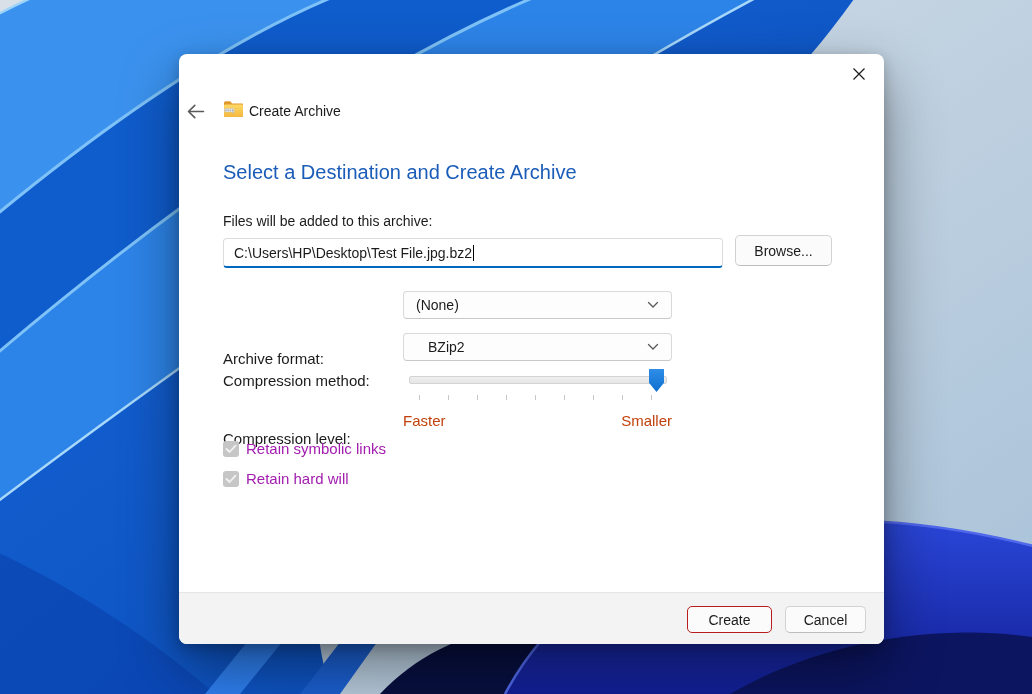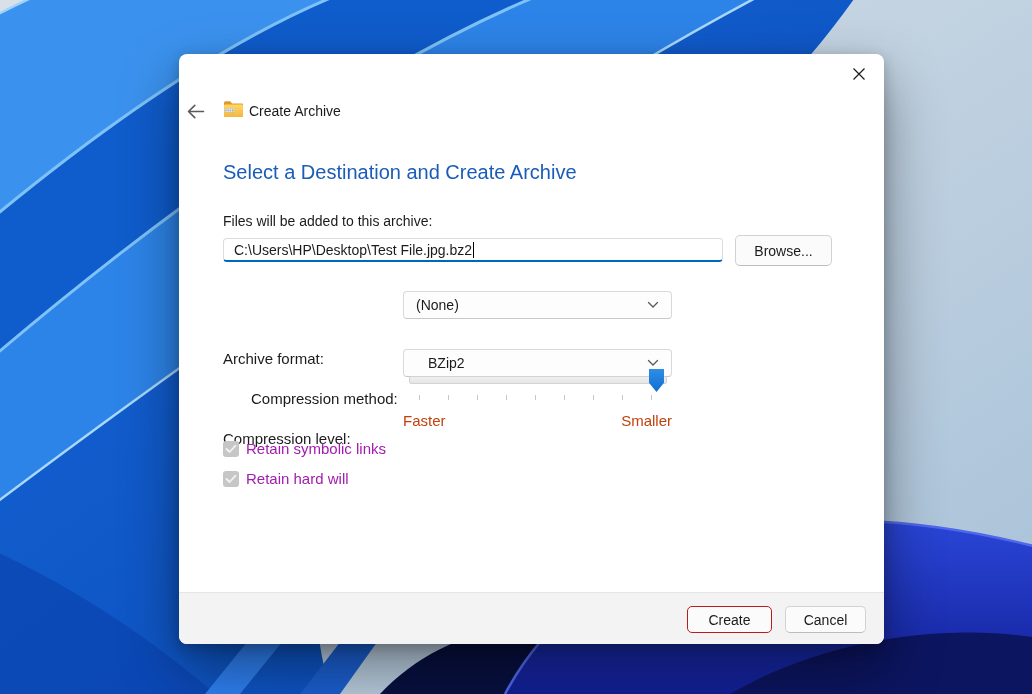--- a/index.html
+++ b/index.html
@@ -32,7 +32,7 @@
   .path-label { position:absolute; left:44px; top:159px; font-size:14px;
     color:#1b1b1b; }
 
-  .textbox { position:absolute; left:44px; top:184px; width:500px; height:24px;
+  .textbox { position:absolute; left:44px; top:184px; width:500px; height:30px;
     background:#fff; border:1px solid #dcdcdc; border-bottom:2px solid #0067C0;
     border-radius:4px; display:flex; align-items:center; padding:0 10px;
     font-size:14px; color:#1b1b1b; white-space:nowrap; overflow:hidden; }

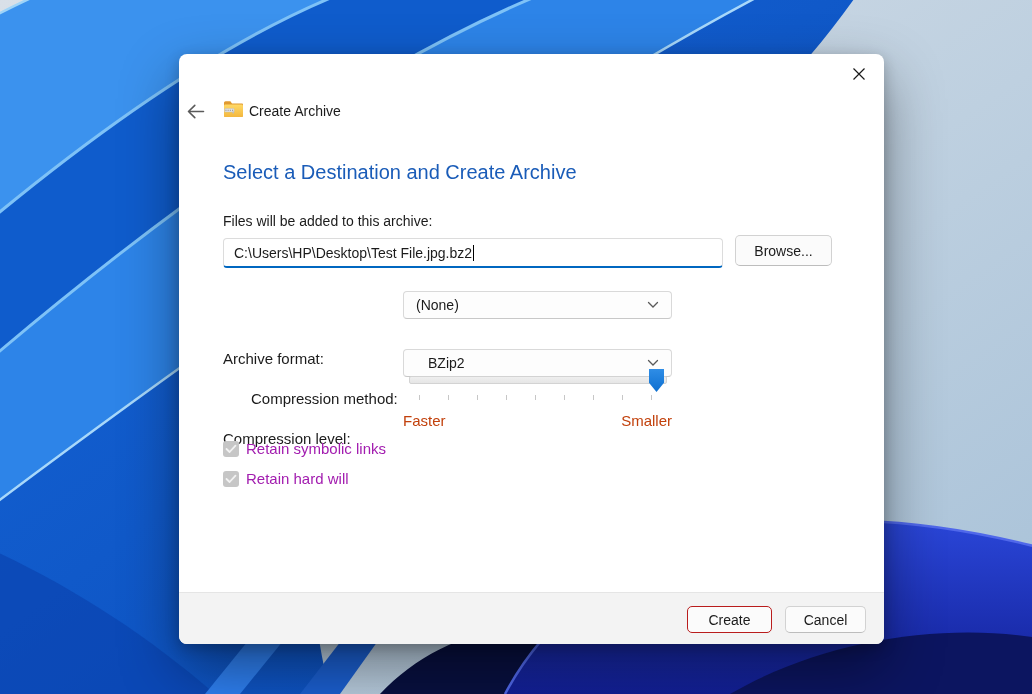--- a/index.html
+++ b/index.html
@@ -172,7 +172,7 @@
     </div>
 
     <div class="row-label" style="top:336px;margin-left:28px;">Compression method:</div>
-    <div class="combo" style="top:295px;padding-left:24px;">
+    <div class="combo" style="top:279px;padding-left:24px;">
       <span>BZip2</span>
       <svg width="12" height="8" viewBox="0 0 12 8">
         <path d="M1.5 1.5 L6 6 L10.5 1.5" stroke="#5a5a5a" stroke-width="1.3" fill="none" stroke-linecap="round"></path>

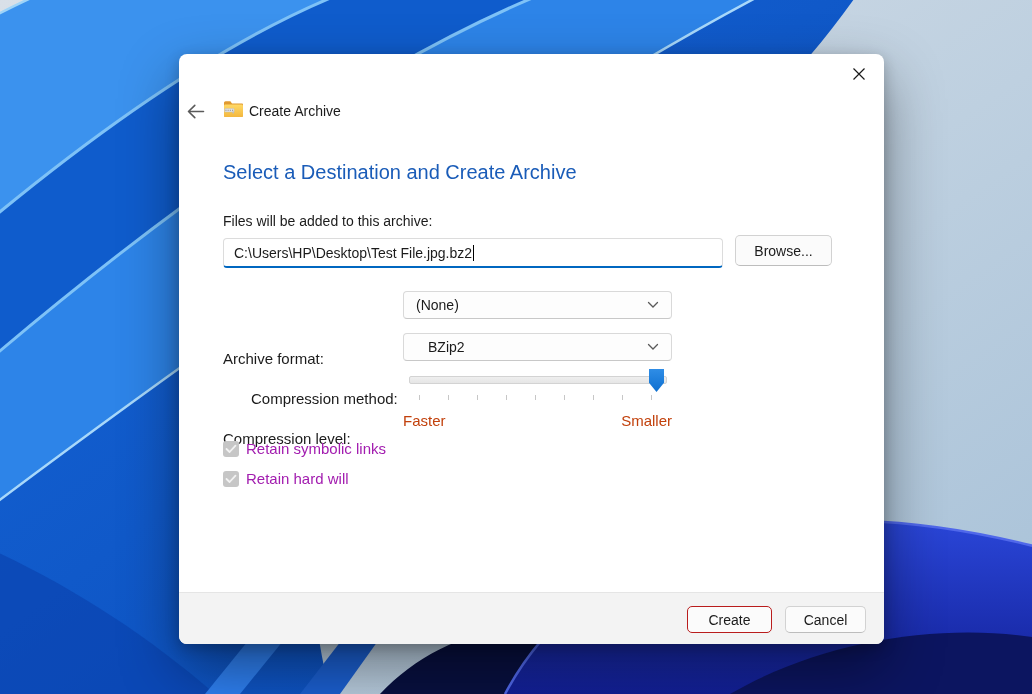--- a/index.html
+++ b/index.html
@@ -171,7 +171,7 @@
       </svg>
     </div>
 
-    <div class="row-label" style="top:336px;margin-left:28px;">Compression method:</div>
+    <div class="row-label" style="top:318px;">Compression method:</div>
     <div class="combo" style="top:279px;padding-left:24px;">
       <span>BZip2</span>
       <svg width="12" height="8" viewBox="0 0 12 8">

